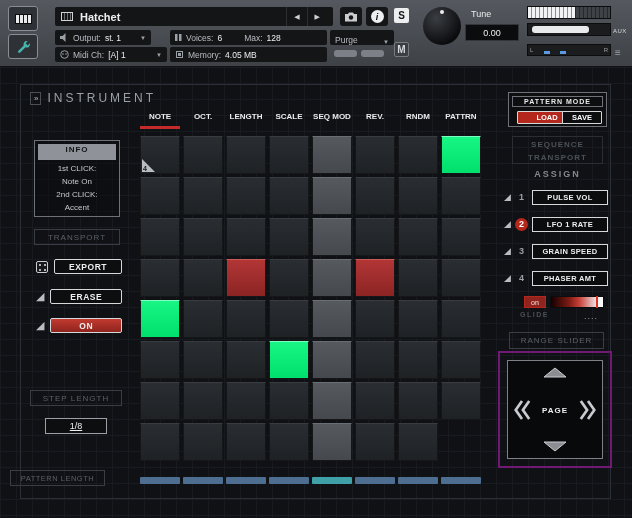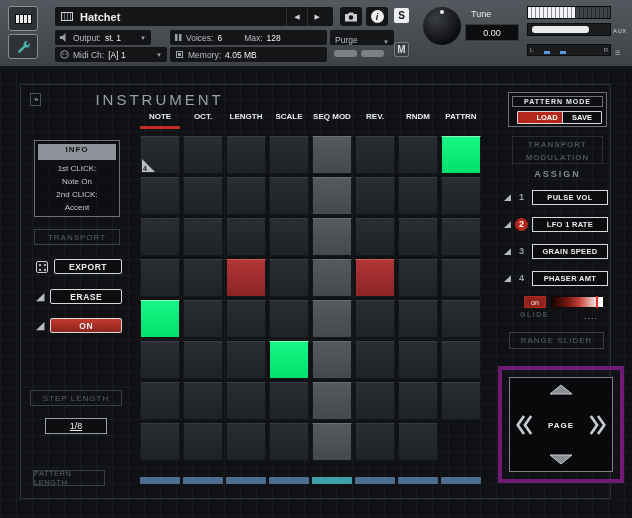--- a/index.html
+++ b/index.html
@@ -71,7 +71,7 @@
   .panel-frame{position:absolute;left:20px;top:84px;width:591px;height:415px;border:1px solid #2c3036;}
   .inst-tag{position:absolute;left:30px;top:91px;display:flex;align-items:center;gap:6px;color:#9ba0a6;}
   .tag-box{border:1px solid #4a4f55;font-size:8px;padding:0 3px;line-height:11px;color:#b9bdc2;letter-spacing:-1px;}
-  .tag-text{font-size:15px;letter-spacing:3px;margin-left:48px;}
+  .tag-text{font-size:12px;letter-spacing:3px;}
 
   .col-headers{position:absolute;left:140px;top:112px;width:344px;height:16px;}
   .col-header{position:absolute;top:0;width:40px;text-align:center;font-size:8px;font-weight:700;

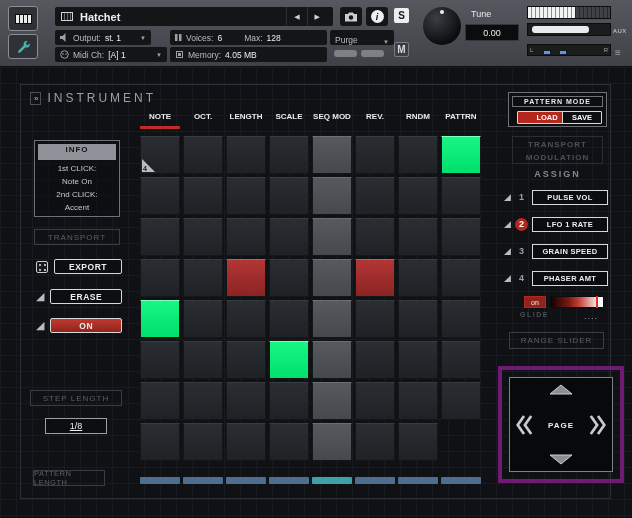--- a/index.html
+++ b/index.html
@@ -397,7 +397,7 @@
     <button class="pm-btn pm-save">SAVE</button>
   </div>
 
-  <div class="seqmod-label">TRANSPORT MODULATION</div>
+  <div class="seqmod-label">SEQUENCE TRANSPORT</div>
   <div class="assign-title">ASSIGN</div>
   <div class="assign-rows" id="assign-rows">
       <div class="assign-row" style="top: 0px;">

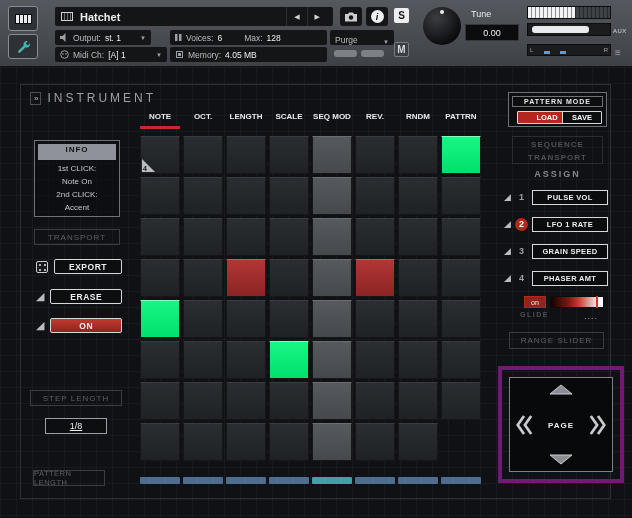--- a/index.html
+++ b/index.html
@@ -145,7 +145,7 @@
   .glide-marker{position:absolute;right:5px;top:-1px;width:2px;height:12px;background:#e03226;}
   .glide-dots{position:absolute;left:584px;top:311px;font-size:9px;color:#9aa0a6;letter-spacing:1px;}
 
-  .page-outer{position:absolute;left:498px;top:366px;width:126px;height:117px;border:4px solid #701a75;}
+  .page-outer{position:absolute;left:498px;top:351px;width:114px;height:117px;border:2px solid #701a75;}
   .page-inner{position:absolute;left:7px;top:7px;right:7px;bottom:7px;border:1px solid #7d8186;background:#07090b;}
   .pg{position:absolute;cursor:pointer;line-height:0;}
   .pg-left{left:5px;top:50%;transform:translateY(-50%);}

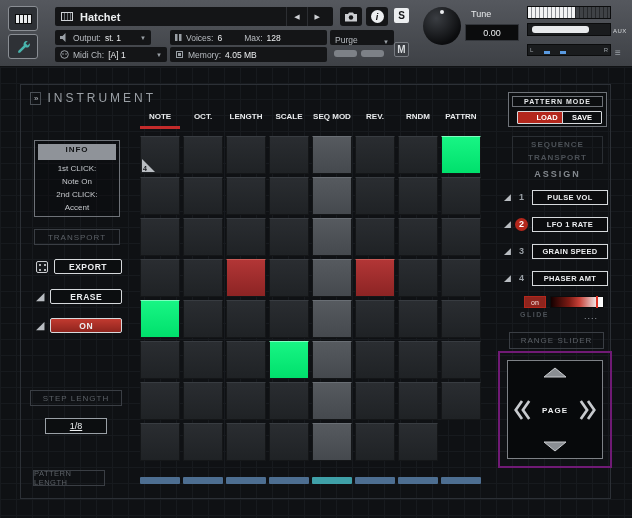--- a/index.html
+++ b/index.html
@@ -102,7 +102,7 @@
            display:flex;align-items:center;justify-content:center;}
   .transport-label{left:34px;top:229px;width:86px;height:16px;}
   .step-label{left:30px;top:390px;width:92px;height:16px;}
-  .plen-label{left:33px;top:470px;width:72px;height:16px;font-size:7.5px;letter-spacing:.5px;}
+  .plen-label{left:10px;top:470px;width:95px;height:16px;font-size:7.5px;letter-spacing:.5px;}
   .range-label{left:509px;top:332px;width:95px;height:17px;}
 
   .t-row{position:absolute;left:36px;width:86px;height:17px;display:flex;align-items:center;gap:6px;}

